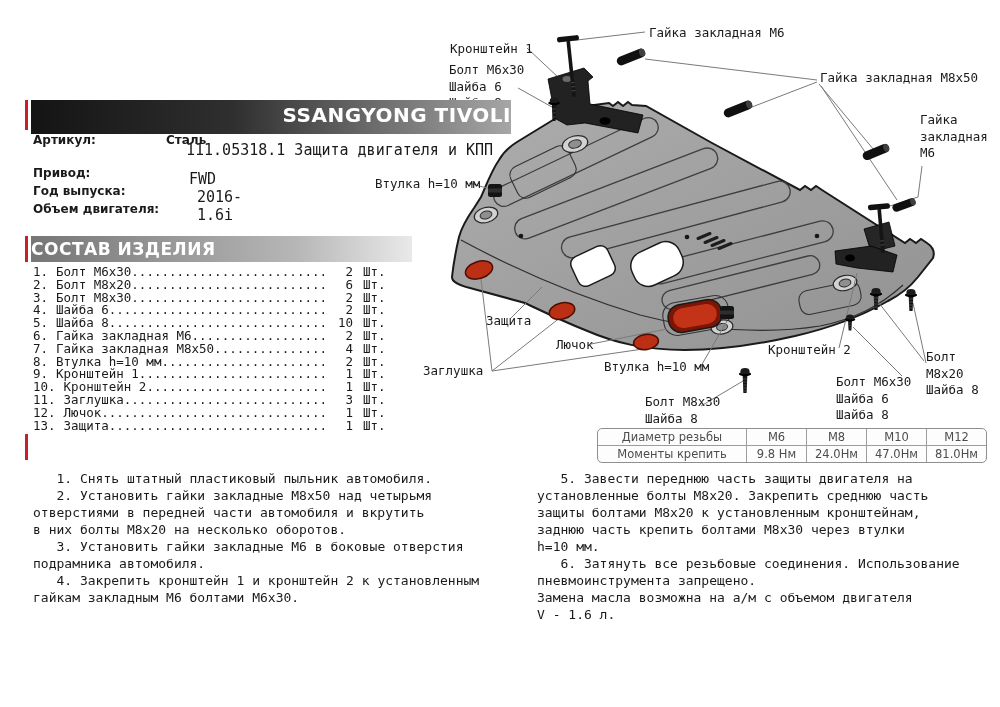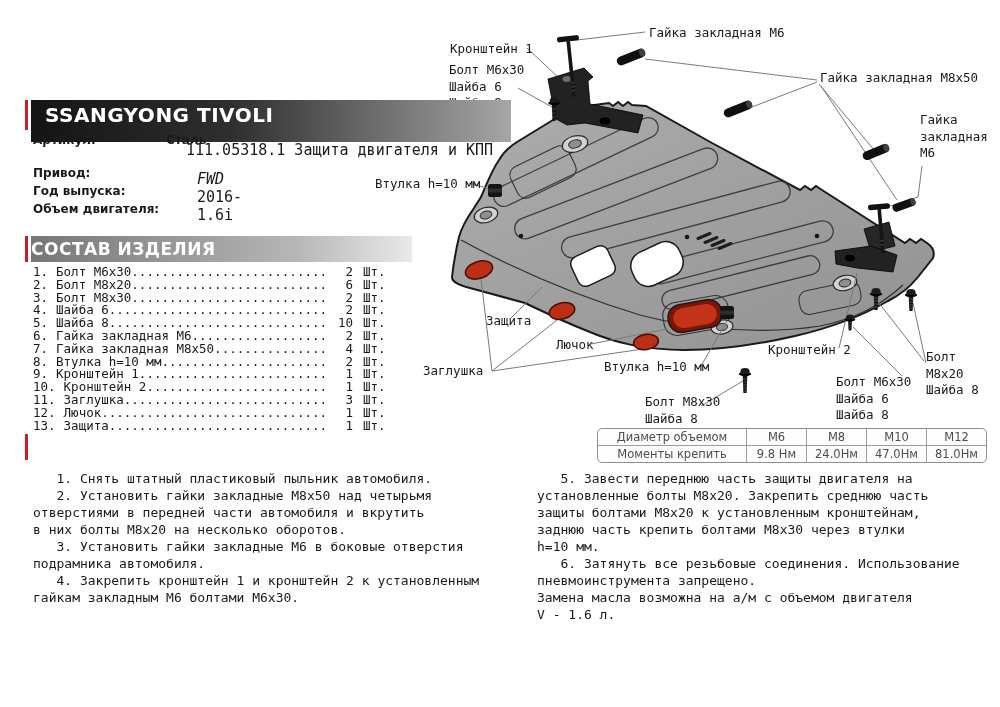--- a/index.html
+++ b/index.html
@@ -281,7 +281,7 @@
 Шайба 8</div>
 
   <div class="stripe" style="left:25px;top:100px;height:30px;"></div>
-  <div class="bar title abs" style="left:31px;top:100px;width:466px;height:42px;">
+  <div class="bar title abs" style="left:31px;top:100px;width:466px;height:34px;text-align:right;">
     <span>SSANGYONG TIVOLI</span>
   </div>
 

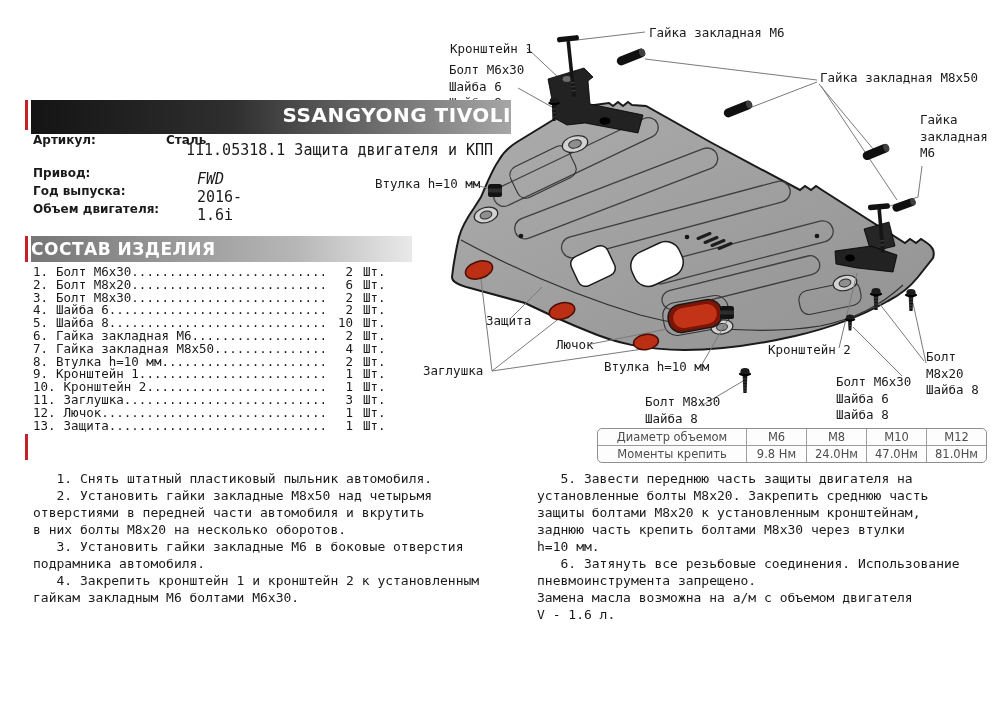--- a/index.html
+++ b/index.html
@@ -291,7 +291,7 @@
 
   <div class="abs" style="left:33px;top:162px;width:300px;">
     <span class="blabel">Привод:</span>
-    <span class="mono abs" style="left:164px;top:1px;font-style:italic;">FWD</span>
+    <span class="mono abs" style="left:156px;top:1px;">FWD</span>
   </div>
   <div class="abs" style="left:33px;top:180px;width:300px;">
     <span class="blabel">Год выпуска:</span>

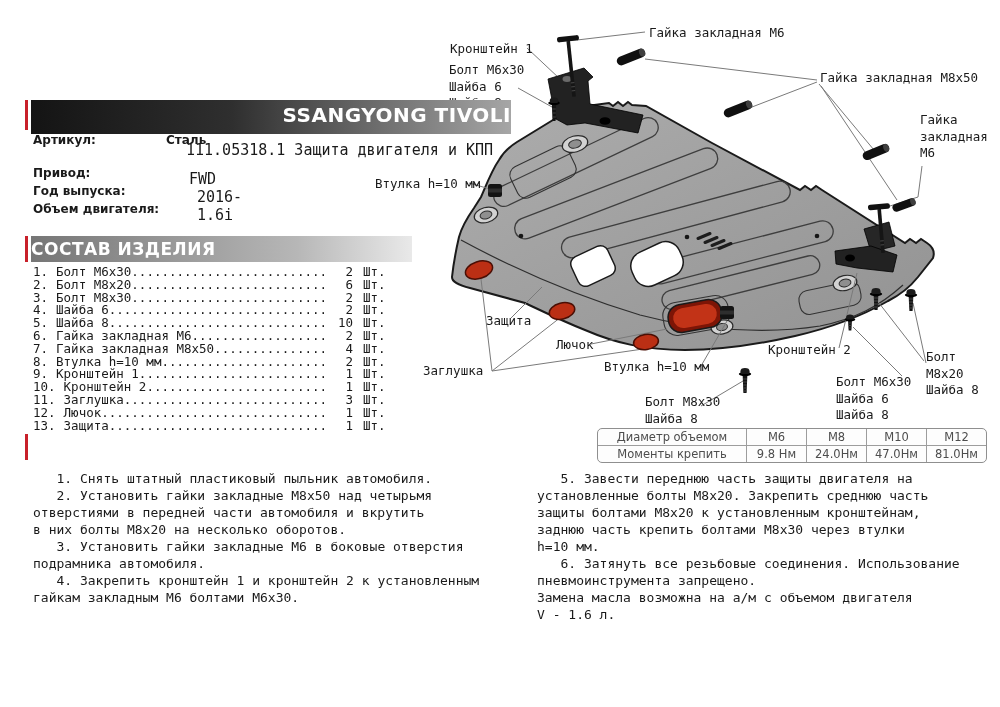--- a/index.html
+++ b/index.html
@@ -422,7 +422,7 @@
 V - 1.6 л.</div>
 
   <div class="torque">
-    <div class="cell first">Диаметр объемом</div>
+    <div class="cell first">Диаметр резьбы</div>
     <div class="cell">М6</div>
     <div class="cell">М8</div>
     <div class="cell">М10</div>

